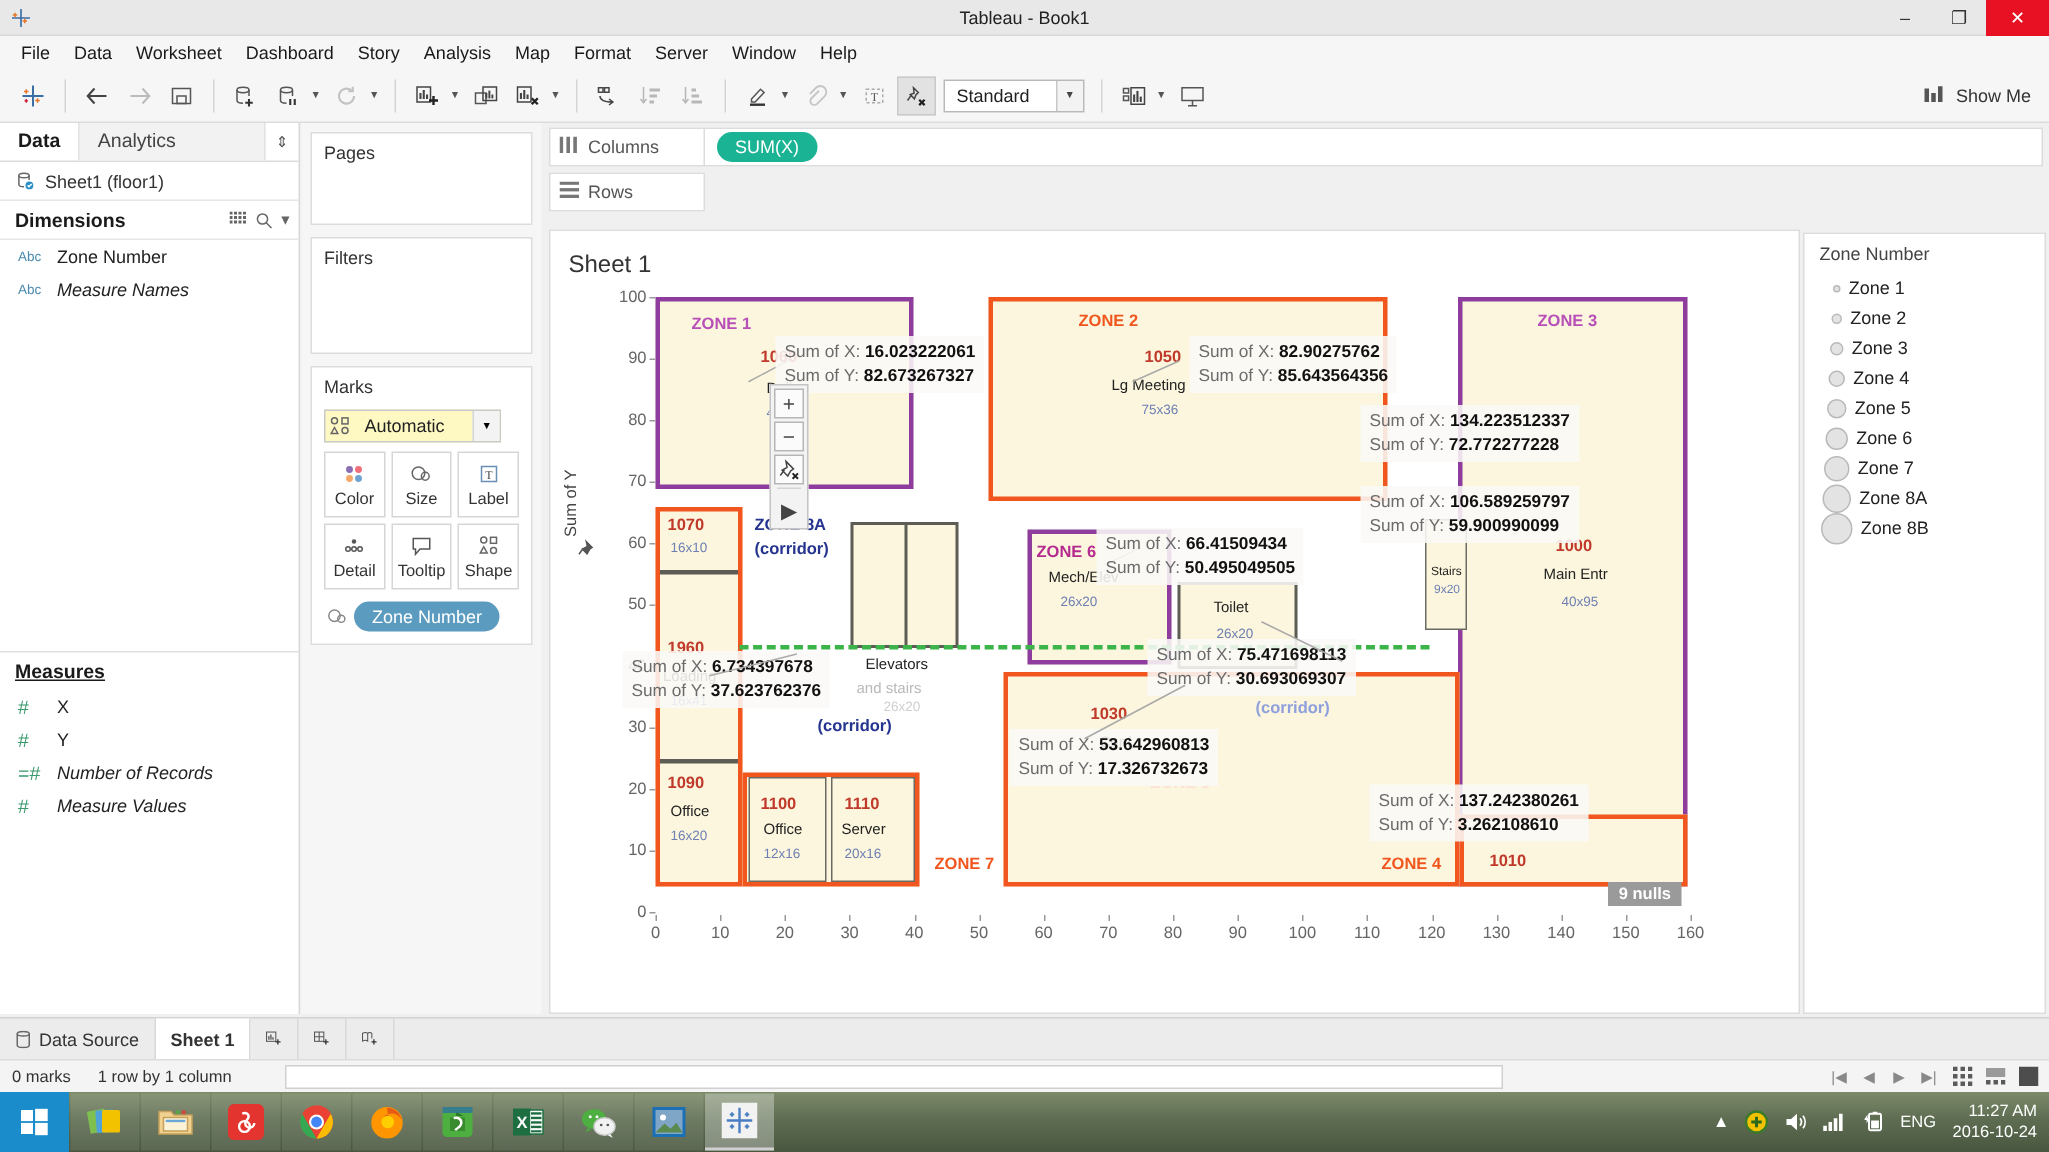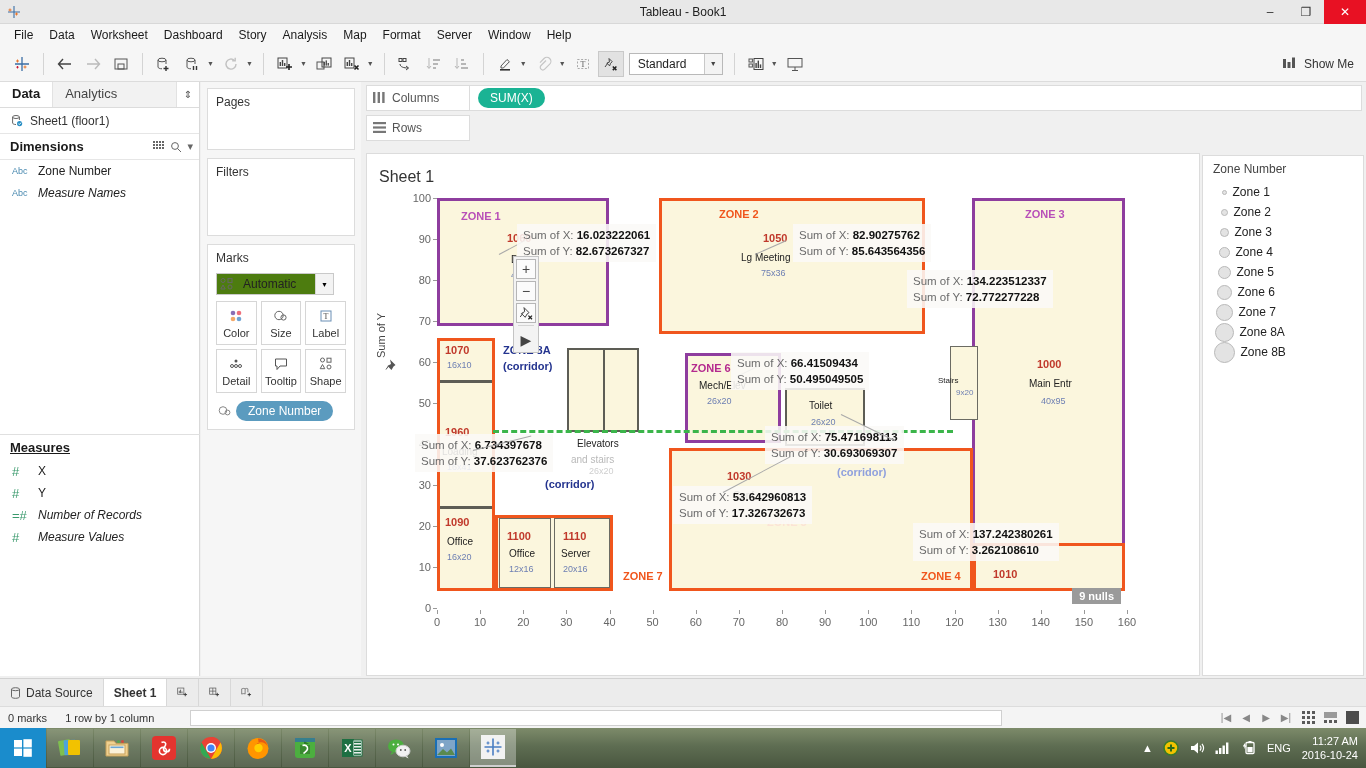--- a/index.html
+++ b/index.html
@@ -94,7 +94,7 @@
   #filterscard { height: 78px; }
   #markscard { padding-bottom: 8px; }
   #markstype { display: flex; align-items: center; margin: 2px 20px 6px 8px;
-    border: 1px solid #c9c9c9; height: 22px; background: #4d7c0f; }
+    border: 1px solid #c9c9c9; height: 22px; background: #fef9c3; }
   #markstype .mlabel { font-size: 12px; color: #222; flex: 1; padding-left: 6px; }
   #markstype .marrow { width: 18px; height: 20px; border-left: 1px solid #d4d4d4;
     background: #f3f3f3; display: flex; align-items: center; justify-content: center;

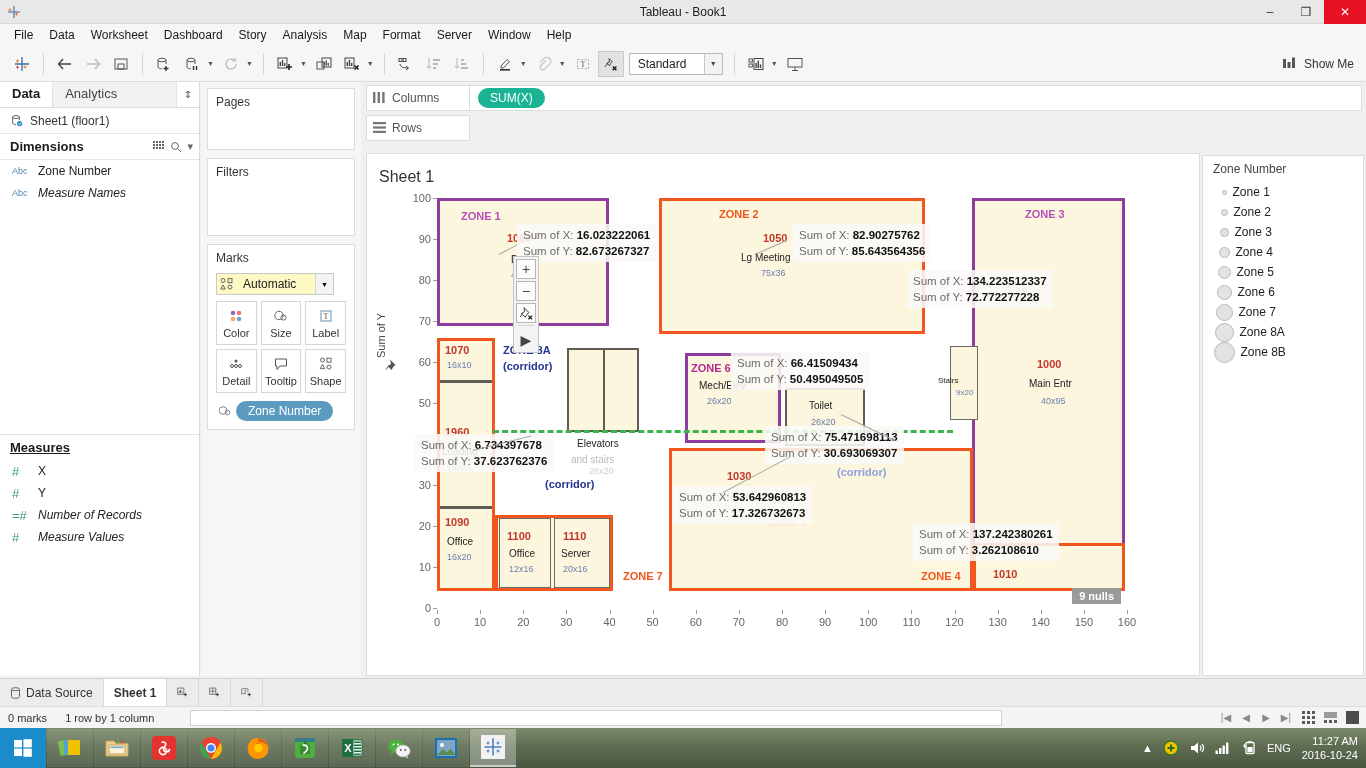--- a/index.html
+++ b/index.html
@@ -758,6 +758,10 @@
       <div class="mlbl" style="left:470px;top:72px;">
         <div><span class="k">Sum of X: </span><span class="v">134.223512337</span></div>
         <div><span class="k">Sum of Y: </span><span class="v">72.772277228</span></div>
+      </div>
+      <div class="mlbl" style="left:470px;top:126px;">
+        <div><span class="k">Sum of X: </span><span class="v">106.589259797</span></div>
+        <div><span class="k">Sum of Y: </span><span class="v">59.900990099</span></div>
       </div>
       <div class="mlbl" style="left:294px;top:154px;">
         <div><span class="k">Sum of X: </span><span class="v">66.41509434</span></div>

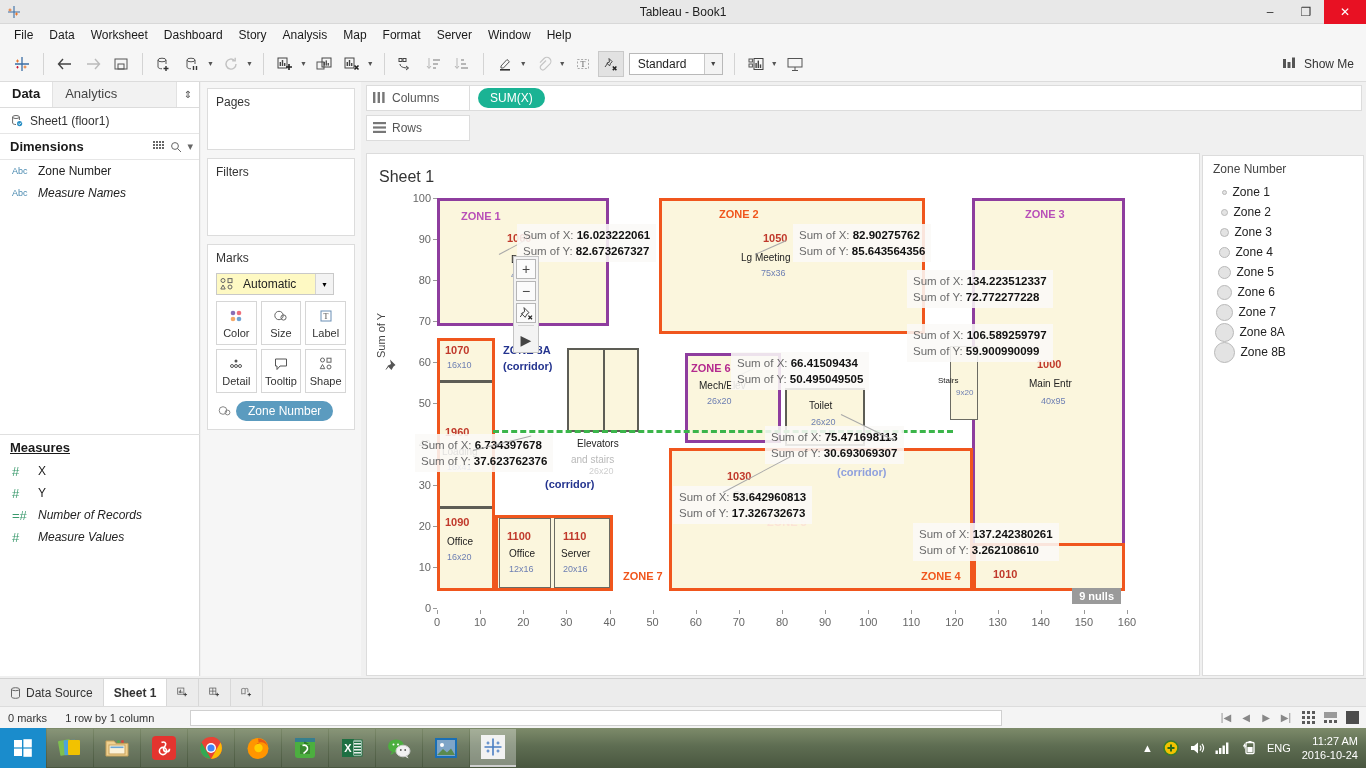--- a/index.html
+++ b/index.html
@@ -688,7 +688,7 @@
       <div class="rdim" style="left:604px;top:198px;">40x95</div>
 
       <div class="room" style="left:513px;top:148px;width:28px;height:74px;"></div>
-      <div class="rname" style="left:501px;top:178px;font-size:8px;">Stairs</div>
+      <div class="rname" style="left:517px;top:178px;font-size:8px;">Stairs</div>
       <div class="rdim" style="left:519px;top:190px;font-size:8px;">9x20</div>
 
       <div class="zonebox" style="left:0px;top:140px;width:58px;height:253px;border:3px solid #f0561d;background:#fbf6dd;"></div>

